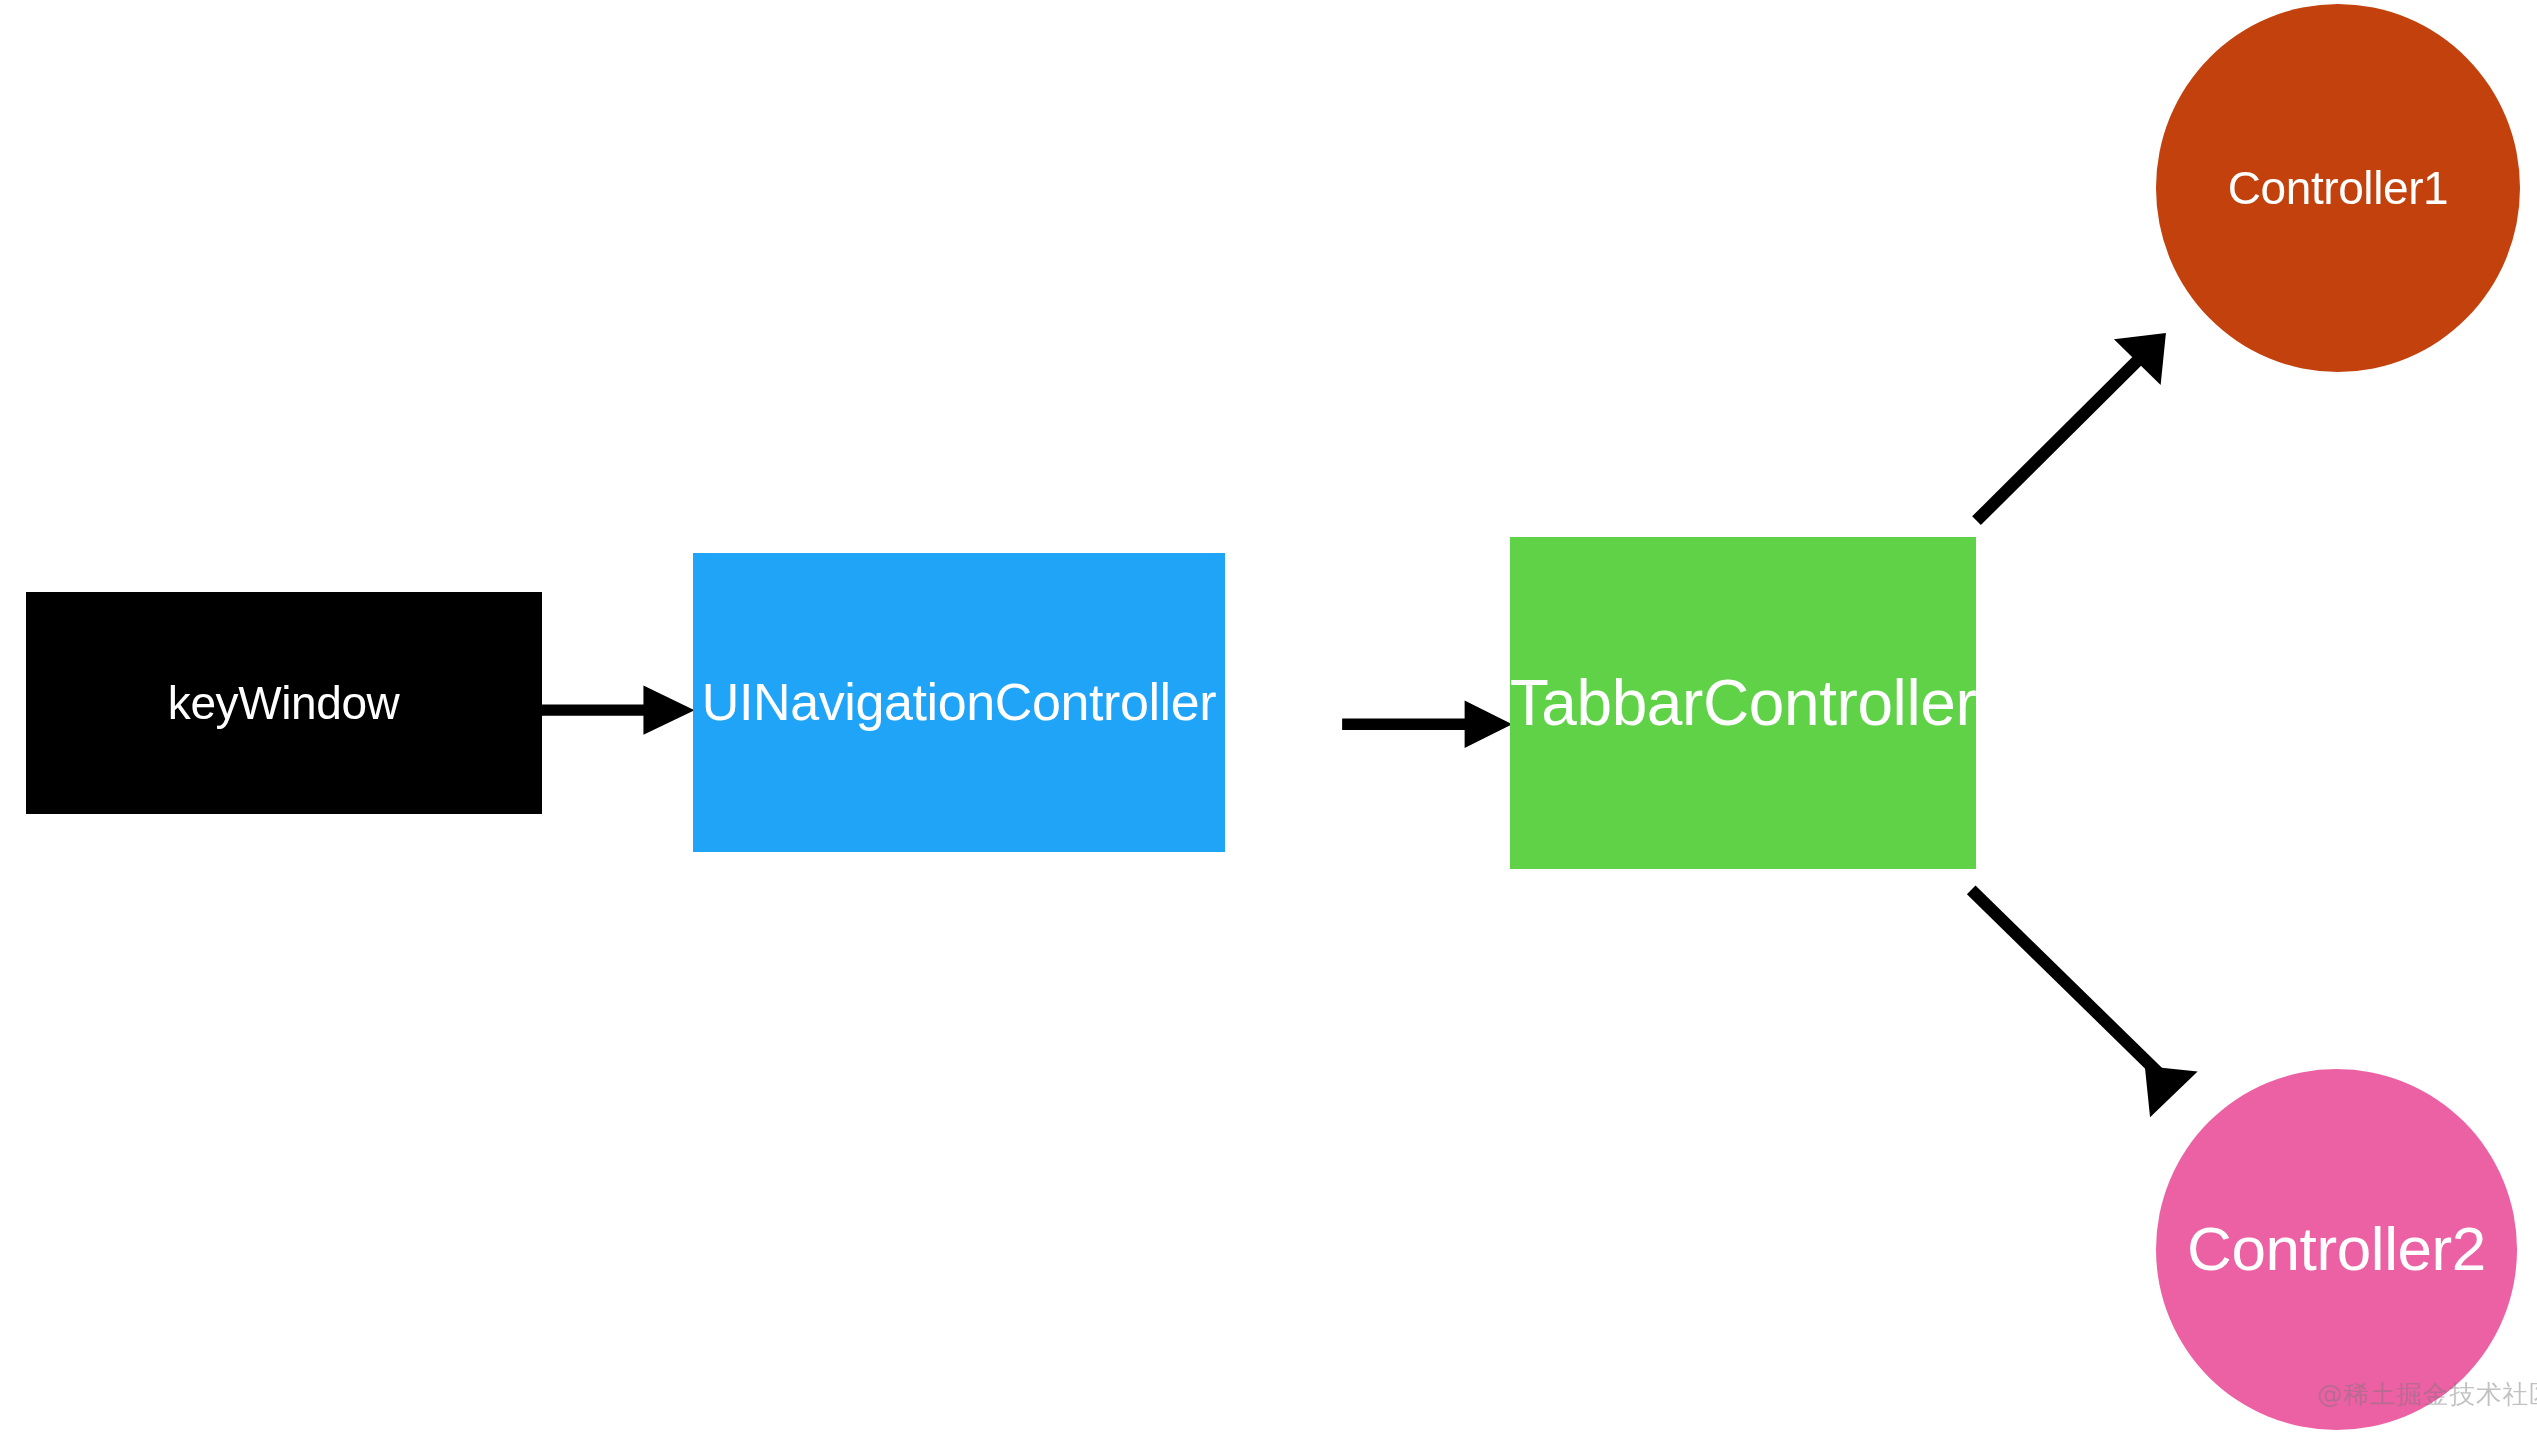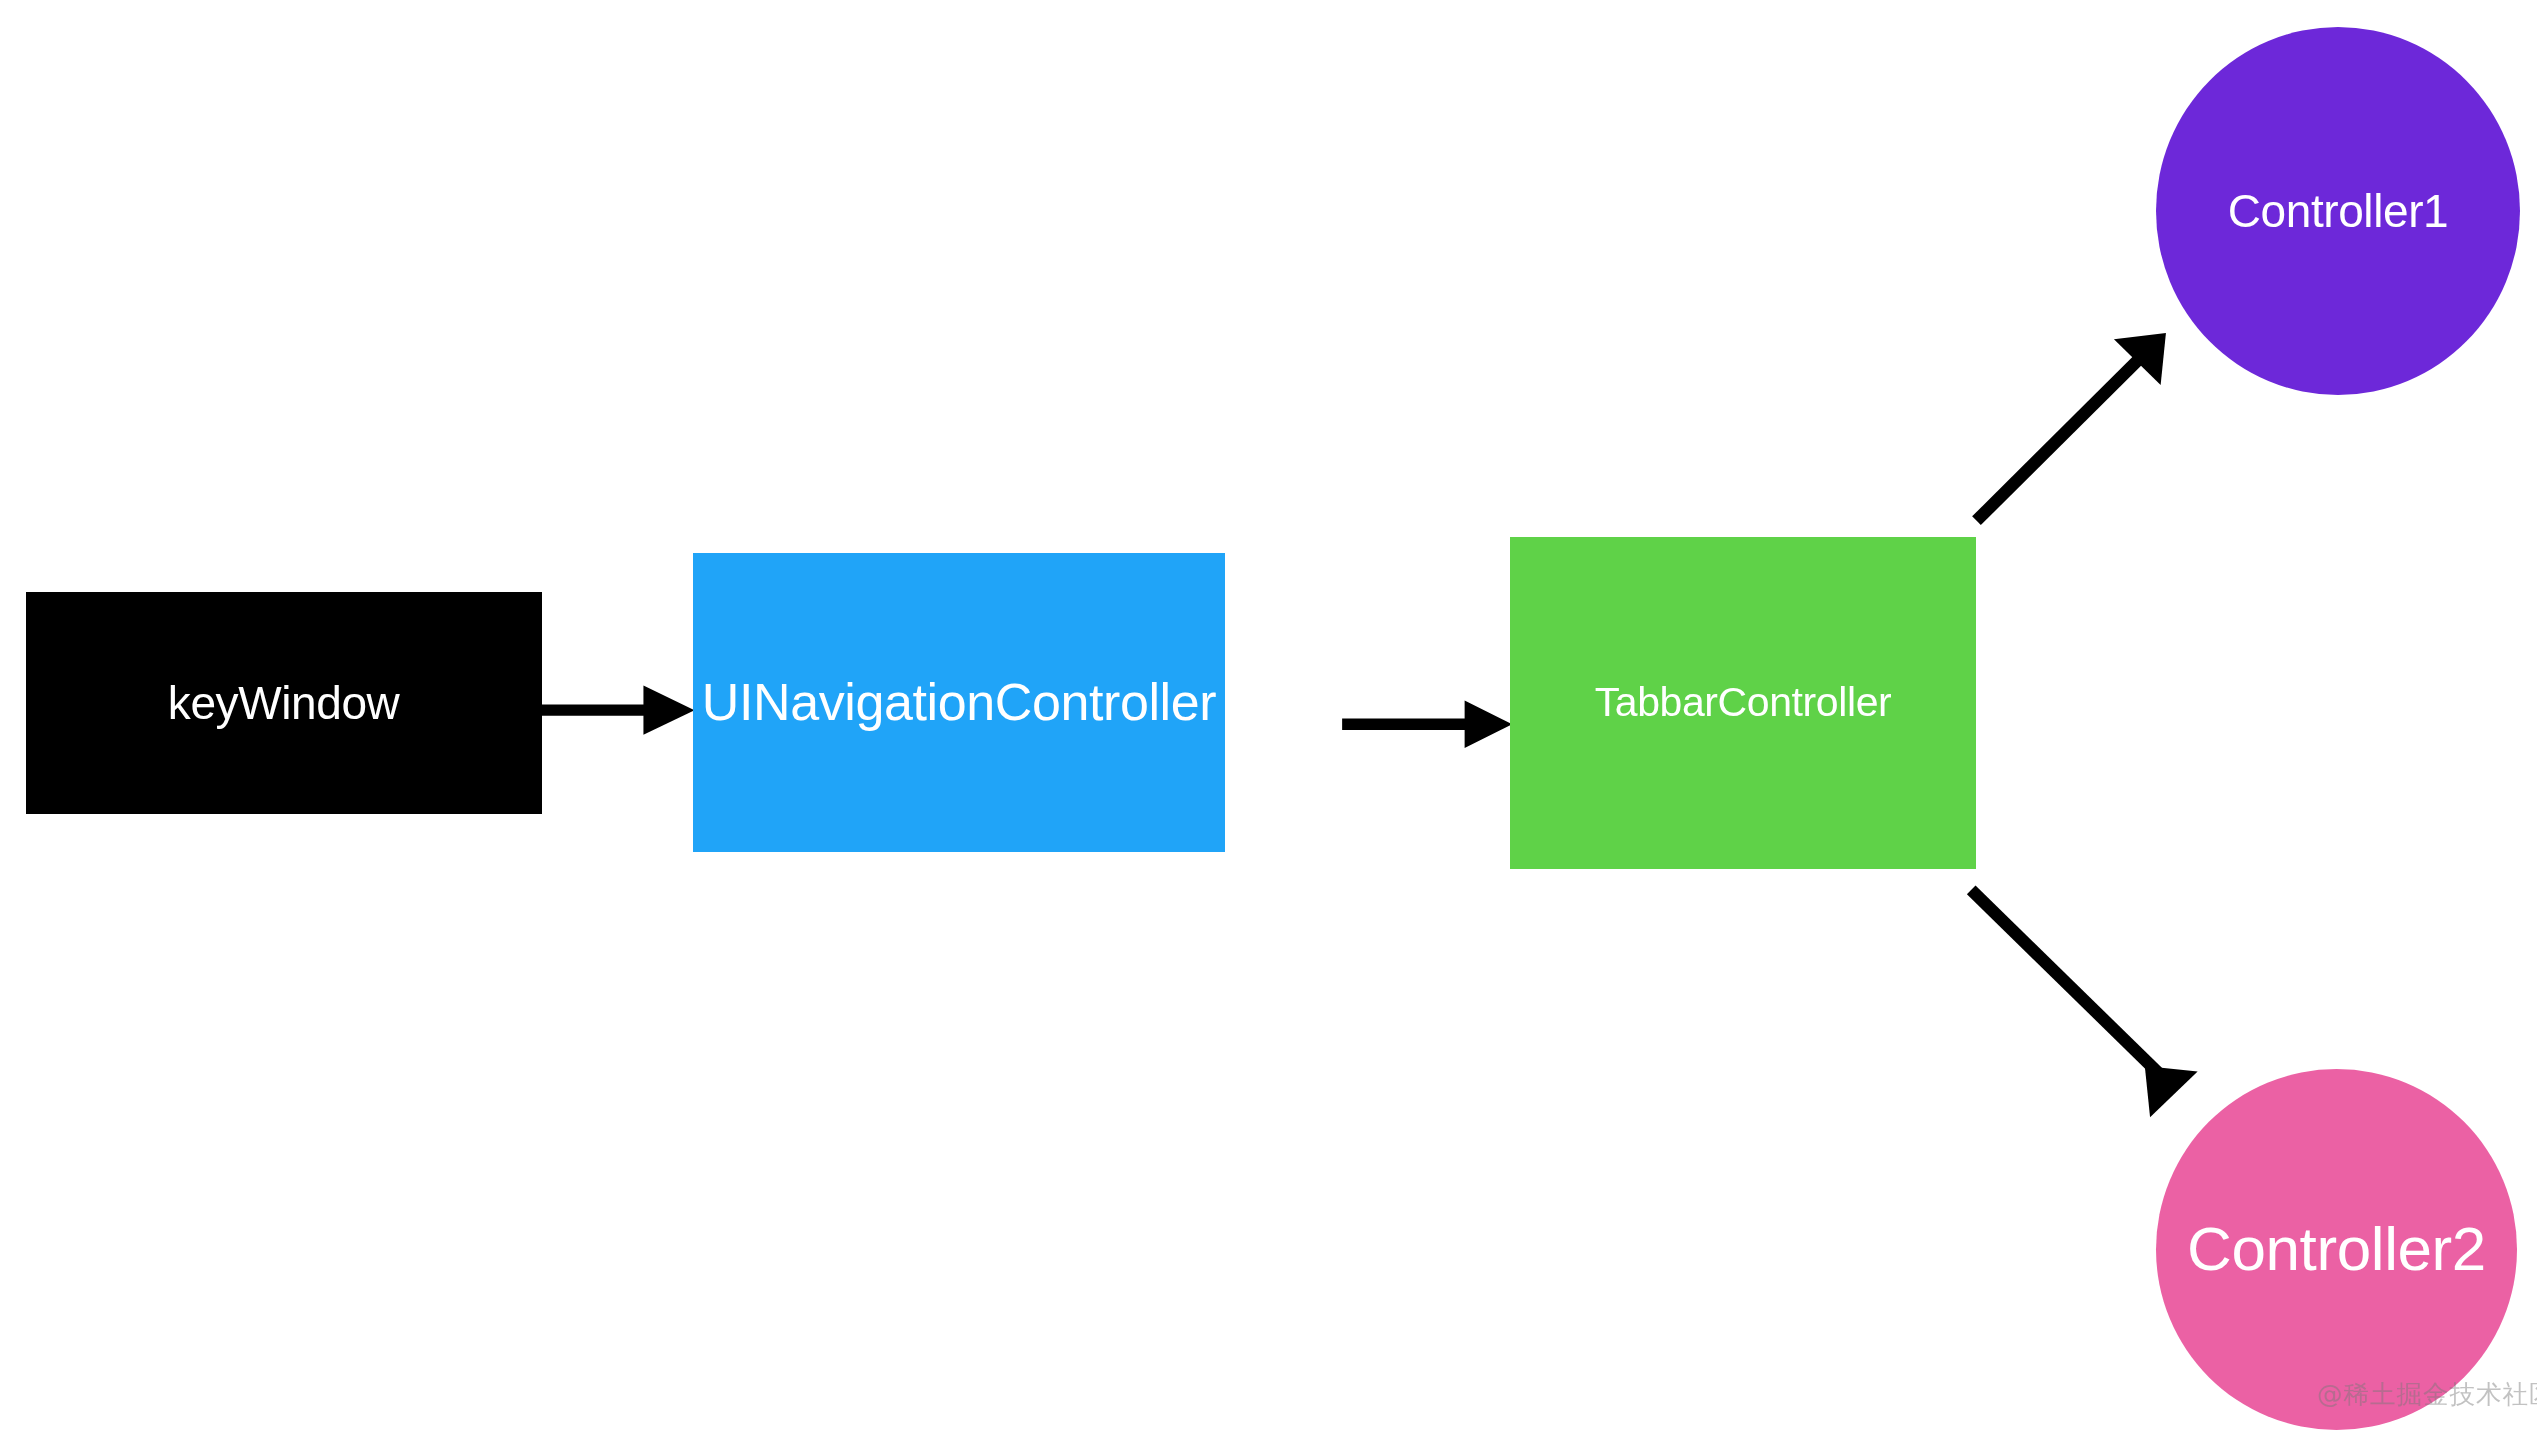--- a/index.html
+++ b/index.html
@@ -69,10 +69,10 @@
   
   #node-controller1 {
     left: 2156px;
-    top: 27px;
+    top: 4px;
     width: 364px;
     height: 368px;
-    background: #6d28d9;
+    background: #c2410c;
     border-radius: 50%;
     font-size: 46px;
   }

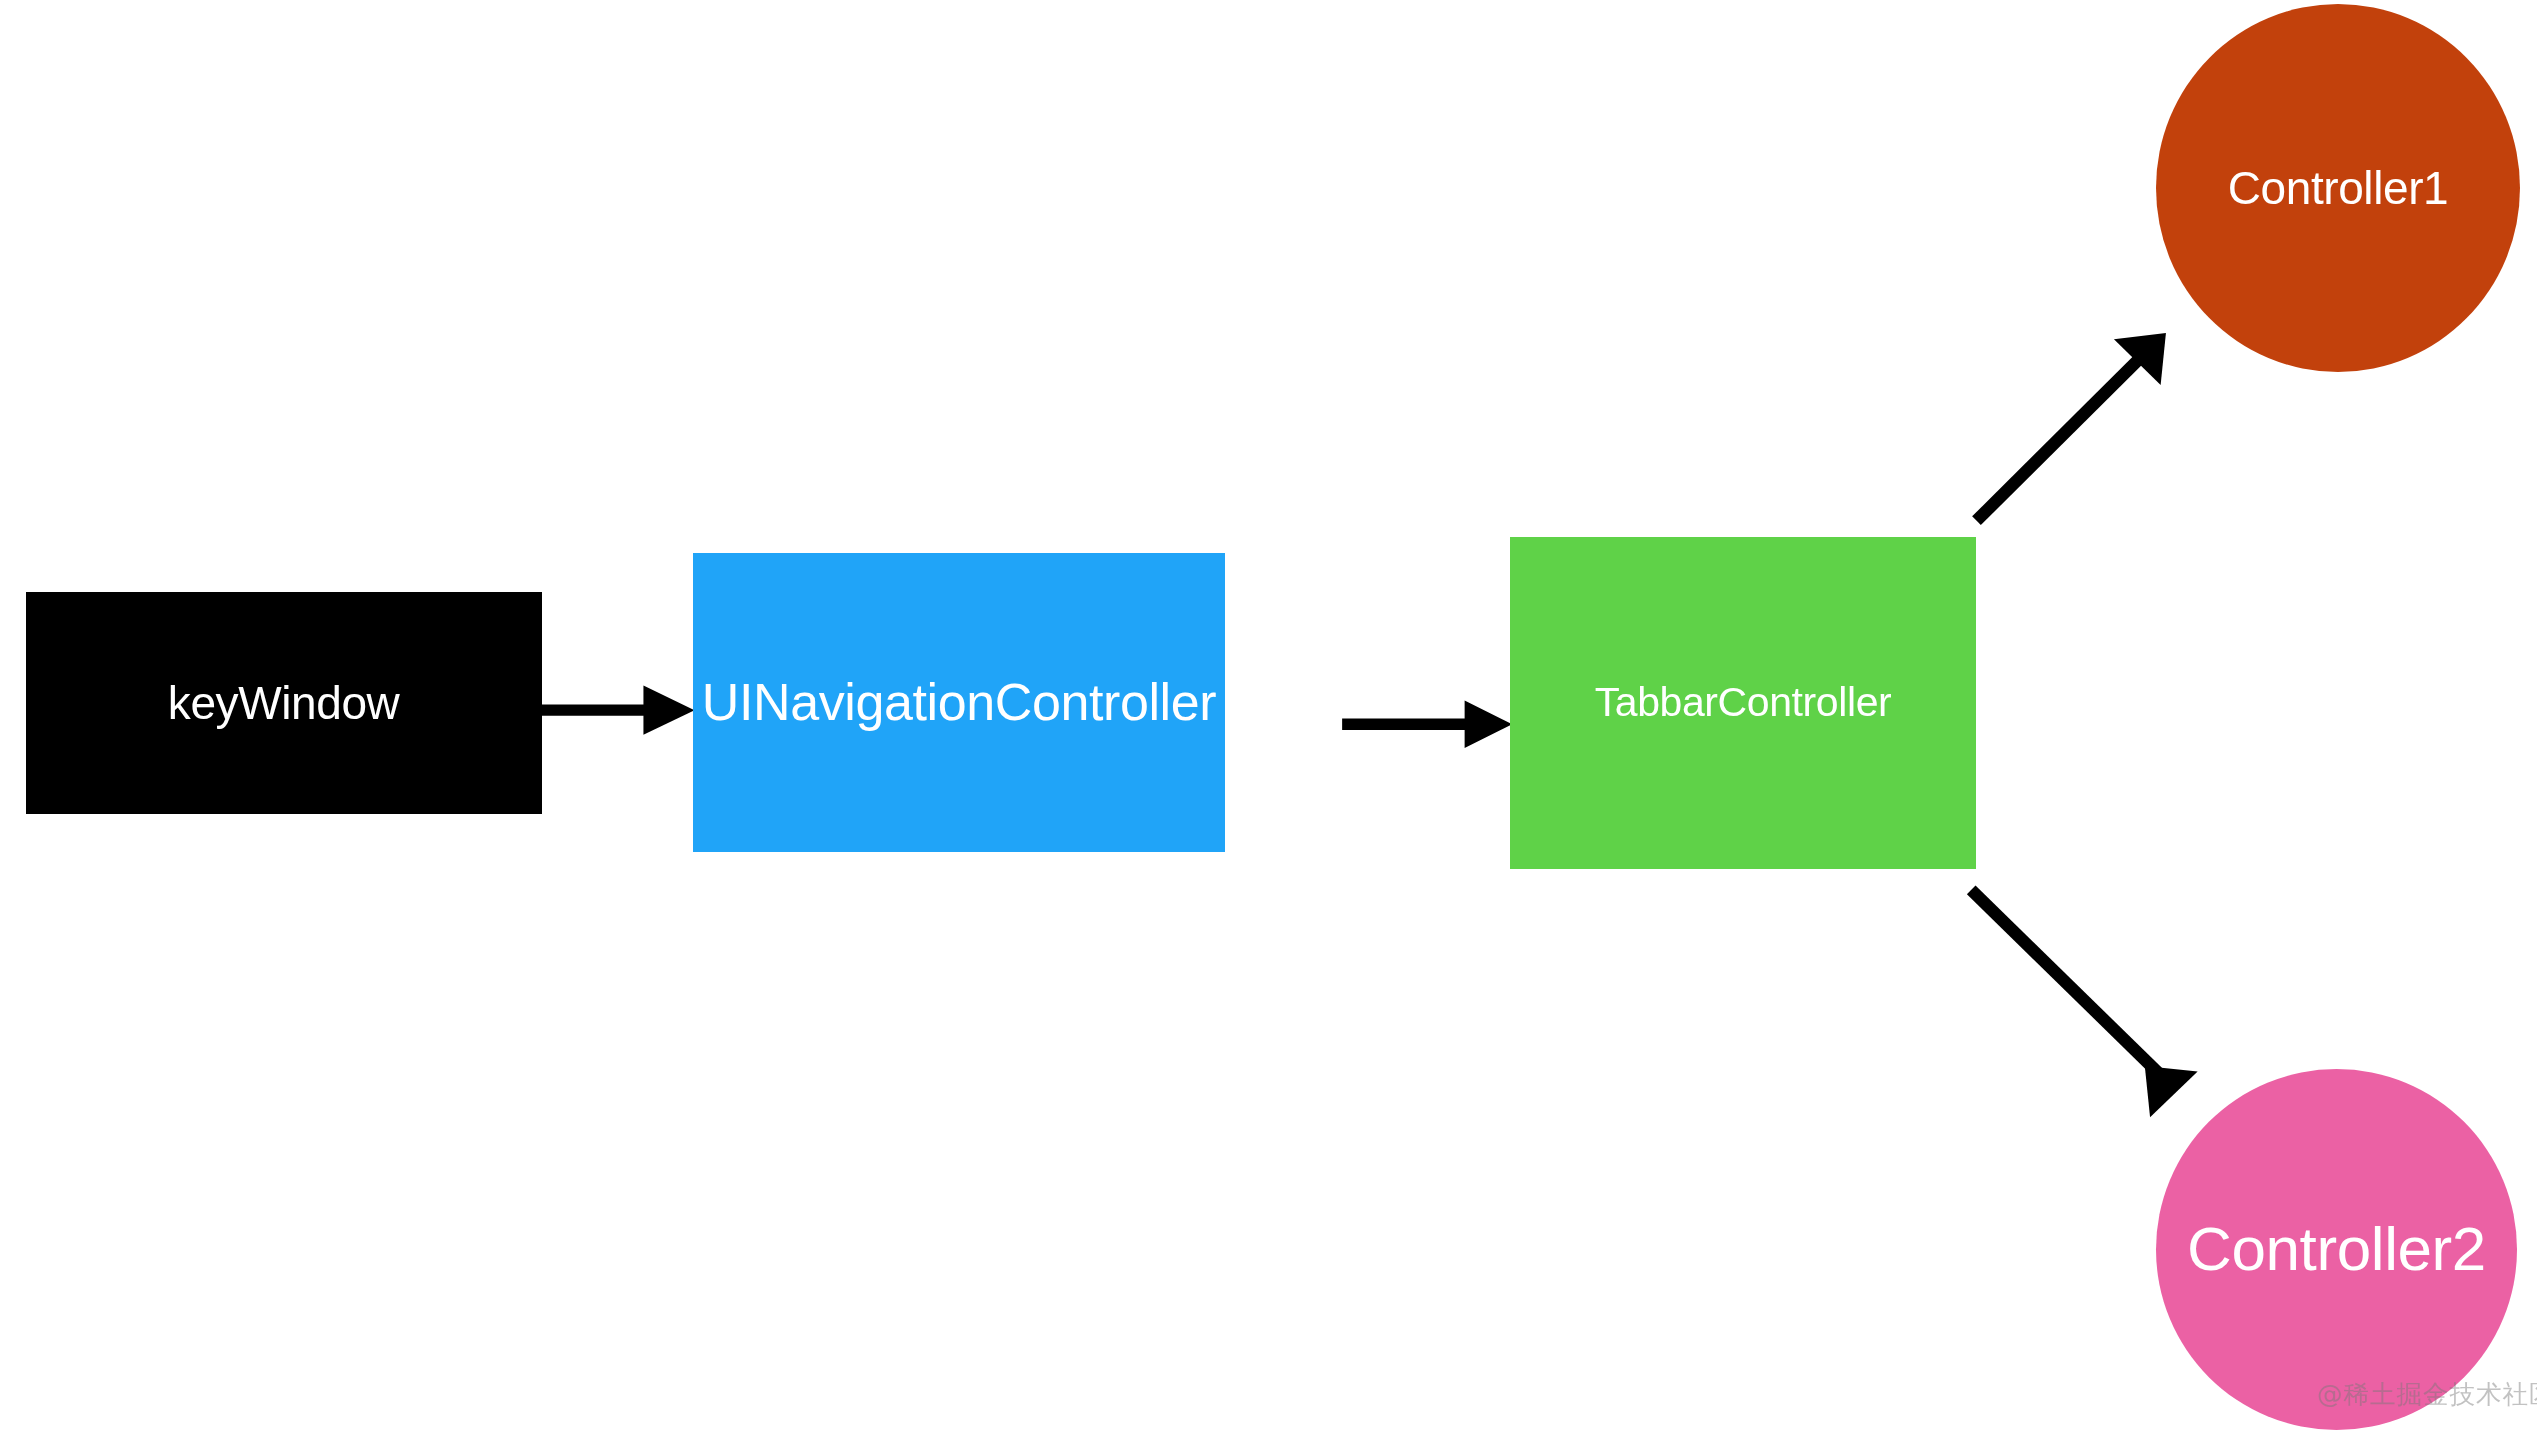--- a/index.html
+++ b/index.html
@@ -63,7 +63,7 @@
     width: 466px;
     height: 332px;
     background: #5FD248;
-    font-size: 41px;
+    font-size: 64px;
   }
 
   

